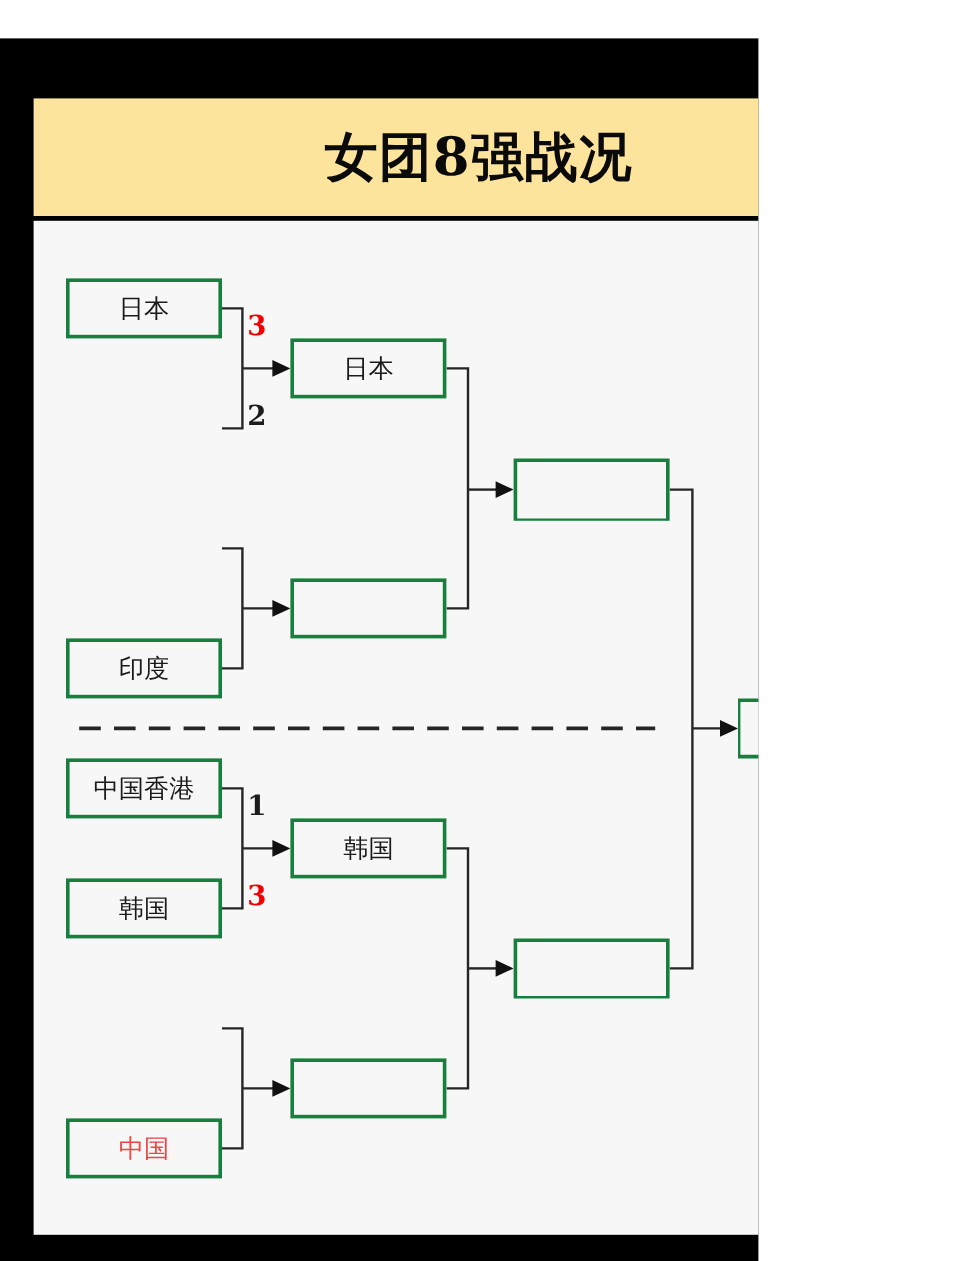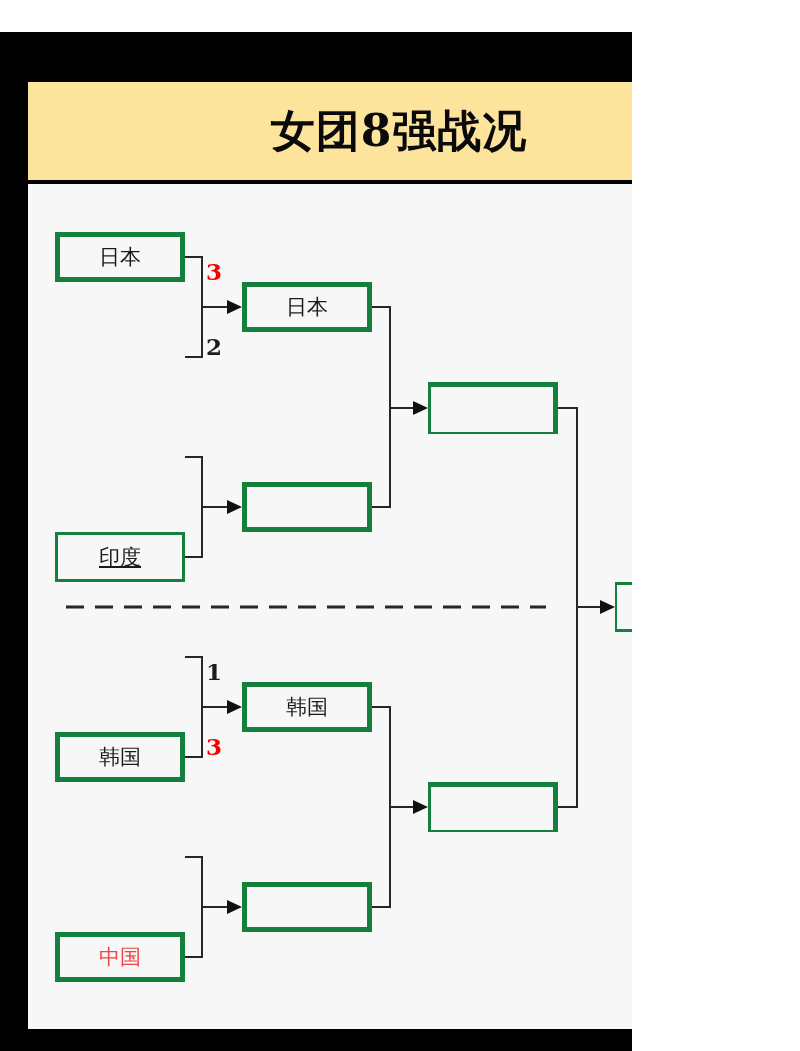--- a/index.html
+++ b/index.html
@@ -53,7 +53,7 @@
   .box {
     position: absolute;
     box-sizing: border-box;
-    border: 5px solid #15803d;
+    border: 3px solid #15803d;
     background: #f7f7f7;
     display: flex;
     align-items: center;

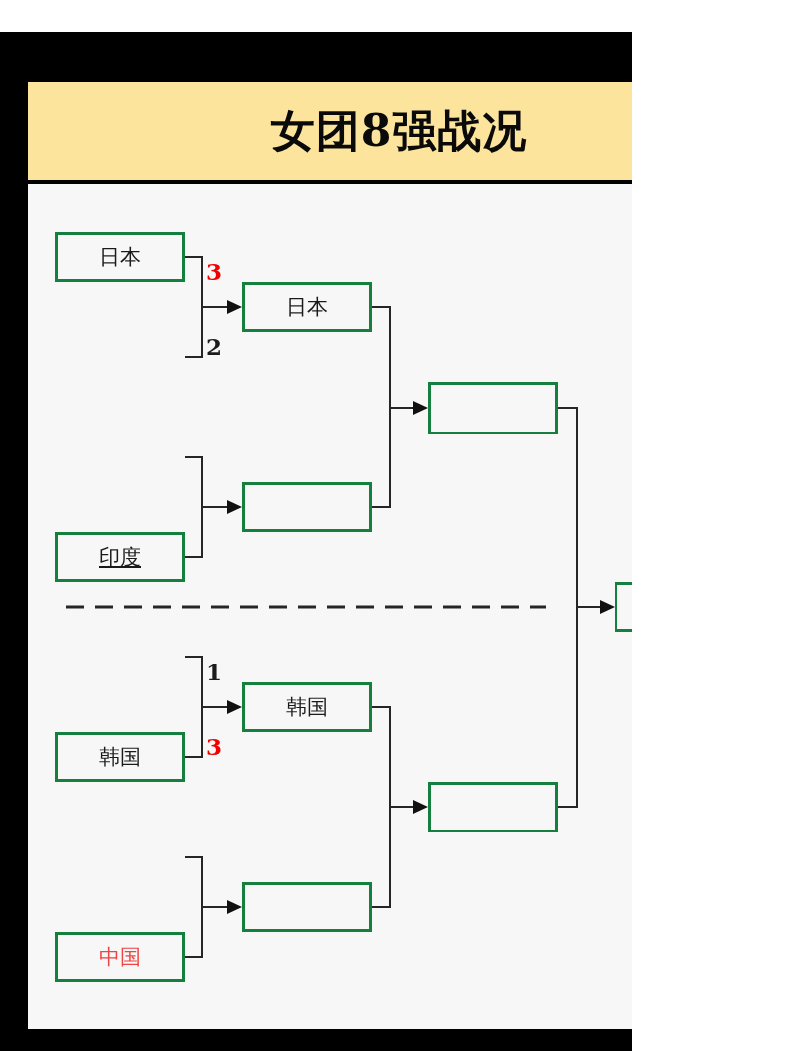--- a/index.html
+++ b/index.html
@@ -62,7 +62,7 @@
     color: #1a1a1a;
     z-index: 2;
   }
-  .box.border-heavy { border-width: 3px; text-decoration: underline; }
+  .box.border-heavy { border-width: 3px; }
   .box.semi { border-left-width: 3px; border-bottom-width: 2px; }
   .box.final { border-width: 3px 2px; }
   .score {

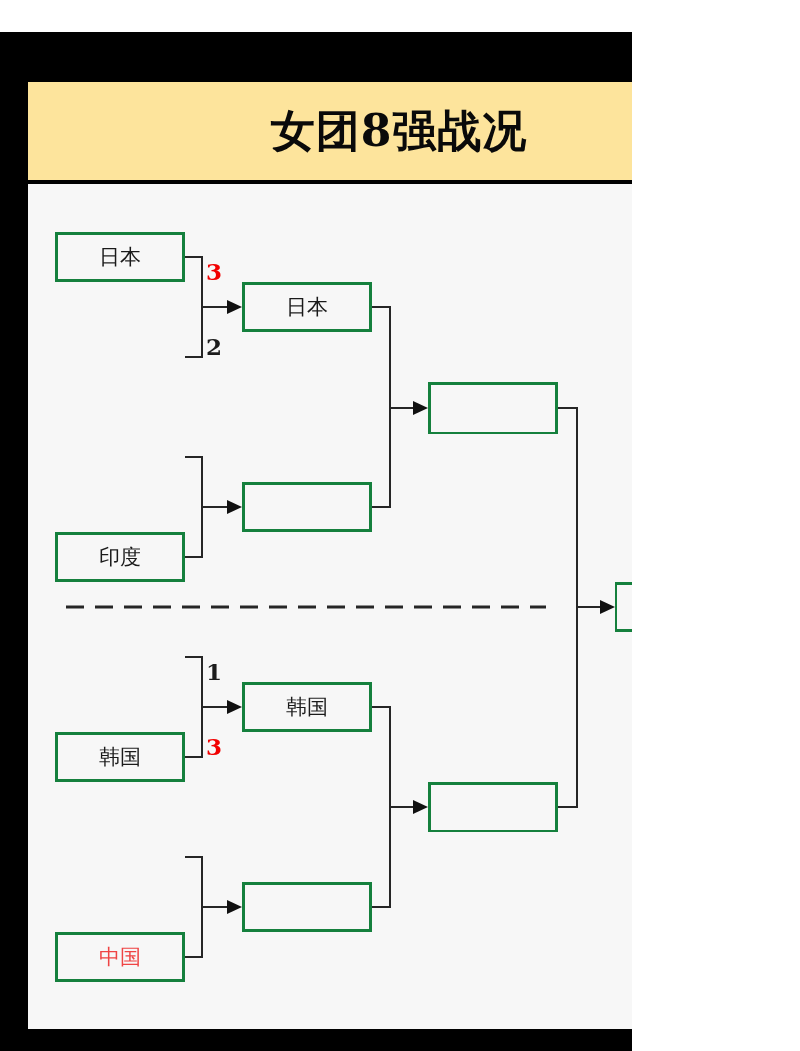--- a/index.html
+++ b/index.html
@@ -127,6 +127,9 @@
       <span>印度</span>
     </div>
 
+    <div class="box" style="left:27px;top:448px;width:130px;height:50px">
+      <span>中国香港</span>
+    </div>
     <div class="box" style="left:27px;top:548px;width:130px;height:50px">
       <span>韩国</span>
     </div>

